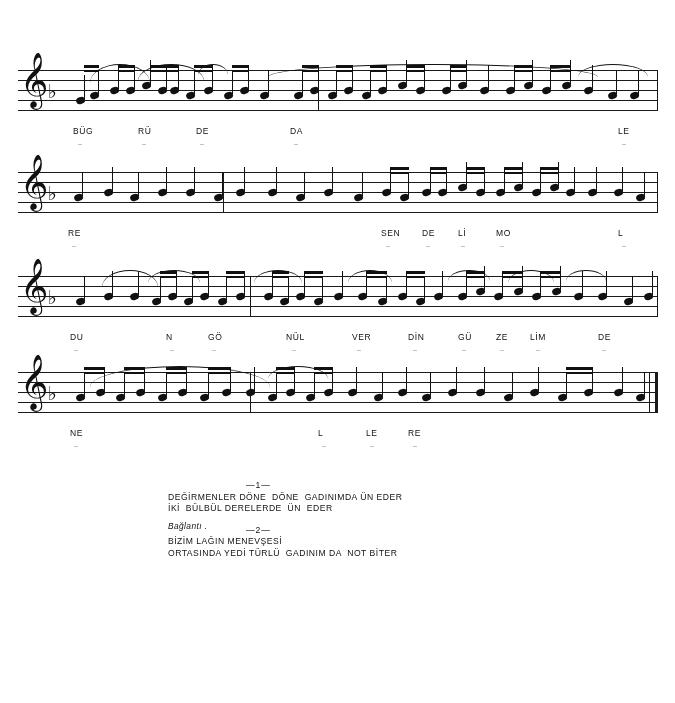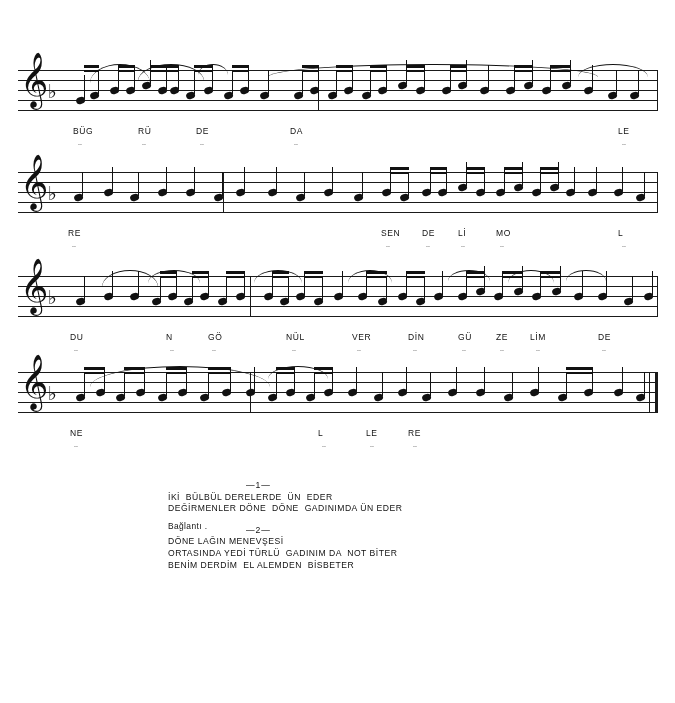--- a/index.html
+++ b/index.html
@@ -604,8 +604,8 @@
 
     <div class="verse-block">
       <div class="verse-num">—1—</div>
+      <div class="v-line">DEĞİRMENLER DÖNE  DÖNE  GADINIMDA ÜN EDER</div>
       <div class="v-line">İKİ  BÜLBÜL DERELERDE  ÜN  EDER</div>
-      <div class="v-line">DEĞİRMENLER DÖNE  DÖNE  GADINIMDA ÜN EDER</div>
       <div style="position:relative;">
         <span class="refrain-label" style="left:0px; top:6px;">Bağlantı .</span>
       </div>

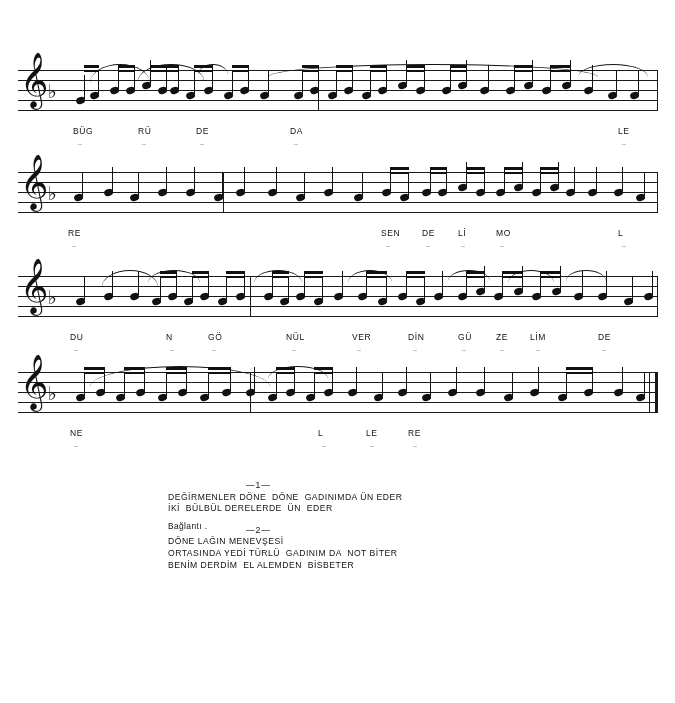--- a/index.html
+++ b/index.html
@@ -167,6 +167,7 @@
     position: absolute;
     font-size: 8.4px;
     letter-spacing: 0.4px;
+    font-style: italic;
   }
   .verse-block { position: relative; }
   .spacer { height: 10px; }

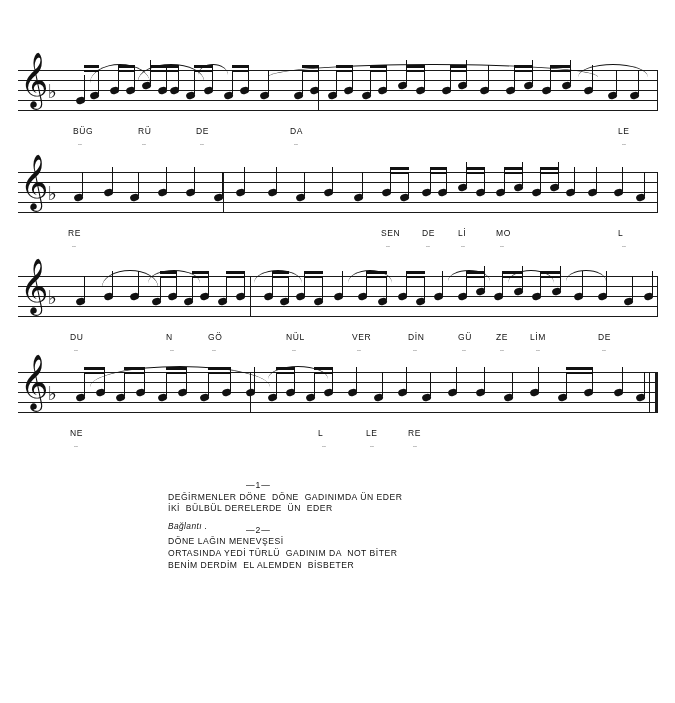--- a/index.html
+++ b/index.html
@@ -616,7 +616,7 @@
 
     <div class="verse-block">
       <div class="verse-num">—2—</div>
-      <div class="v-line">DÖNE LAĞIN MENEVŞESİ</div>
+      <div class="v-line">BİZİM LAĞIN MENEVŞESİ</div>
       <div class="v-line">ORTASINDA YEDİ TÜRLÜ  GADINIM DA  NOT BİTER</div>
       <div class="v-line">BENİM DERDİM  EL ALEMDEN  BİSBETER</div>
     </div>

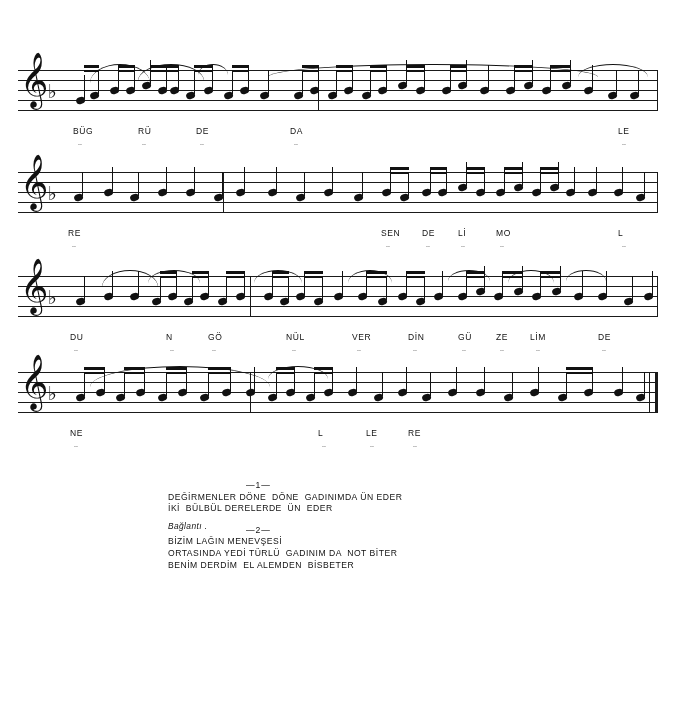--- a/index.html
+++ b/index.html
@@ -618,7 +618,6 @@
       <div class="verse-num">—2—</div>
       <div class="v-line">BİZİM LAĞIN MENEVŞESİ</div>
       <div class="v-line">ORTASINDA YEDİ TÜRLÜ  GADINIM DA  NOT BİTER</div>
-      <div class="v-line">BENİM DERDİM  EL ALEMDEN  BİSBETER</div>
     </div>
 
   </div>

